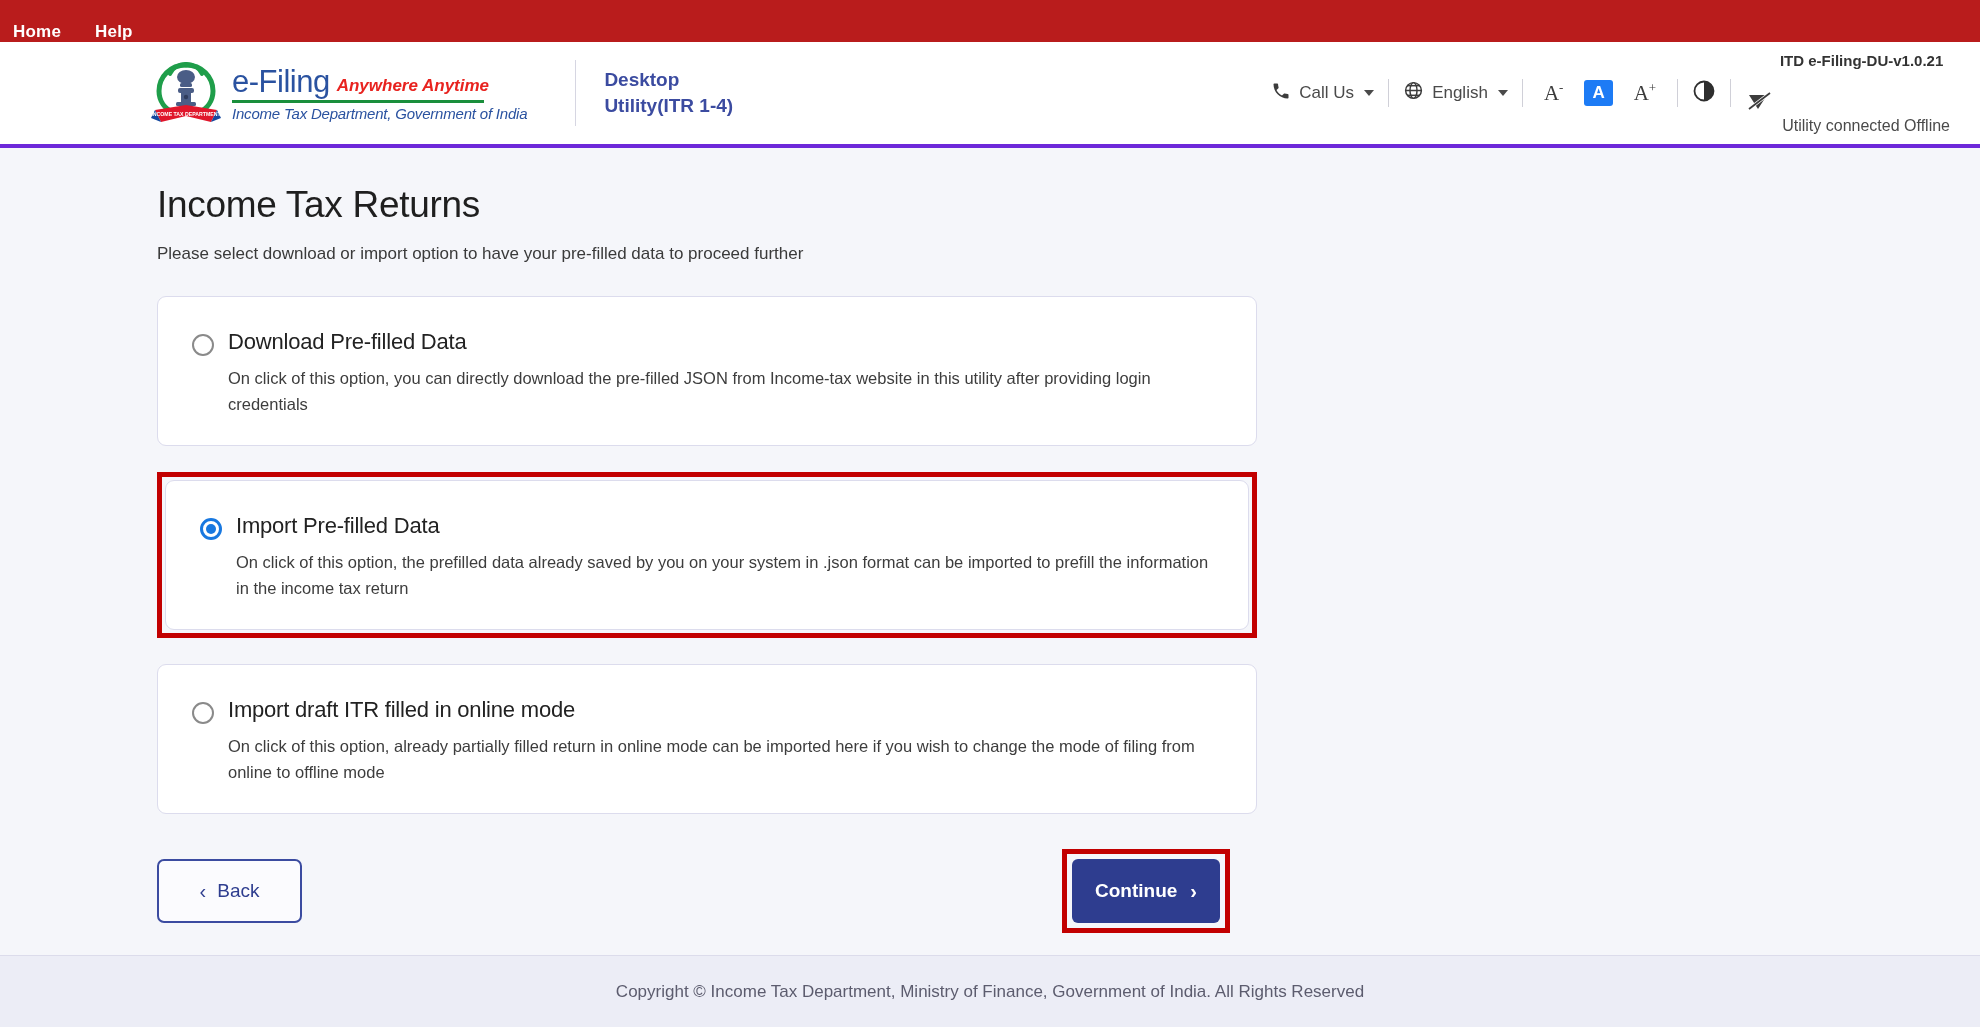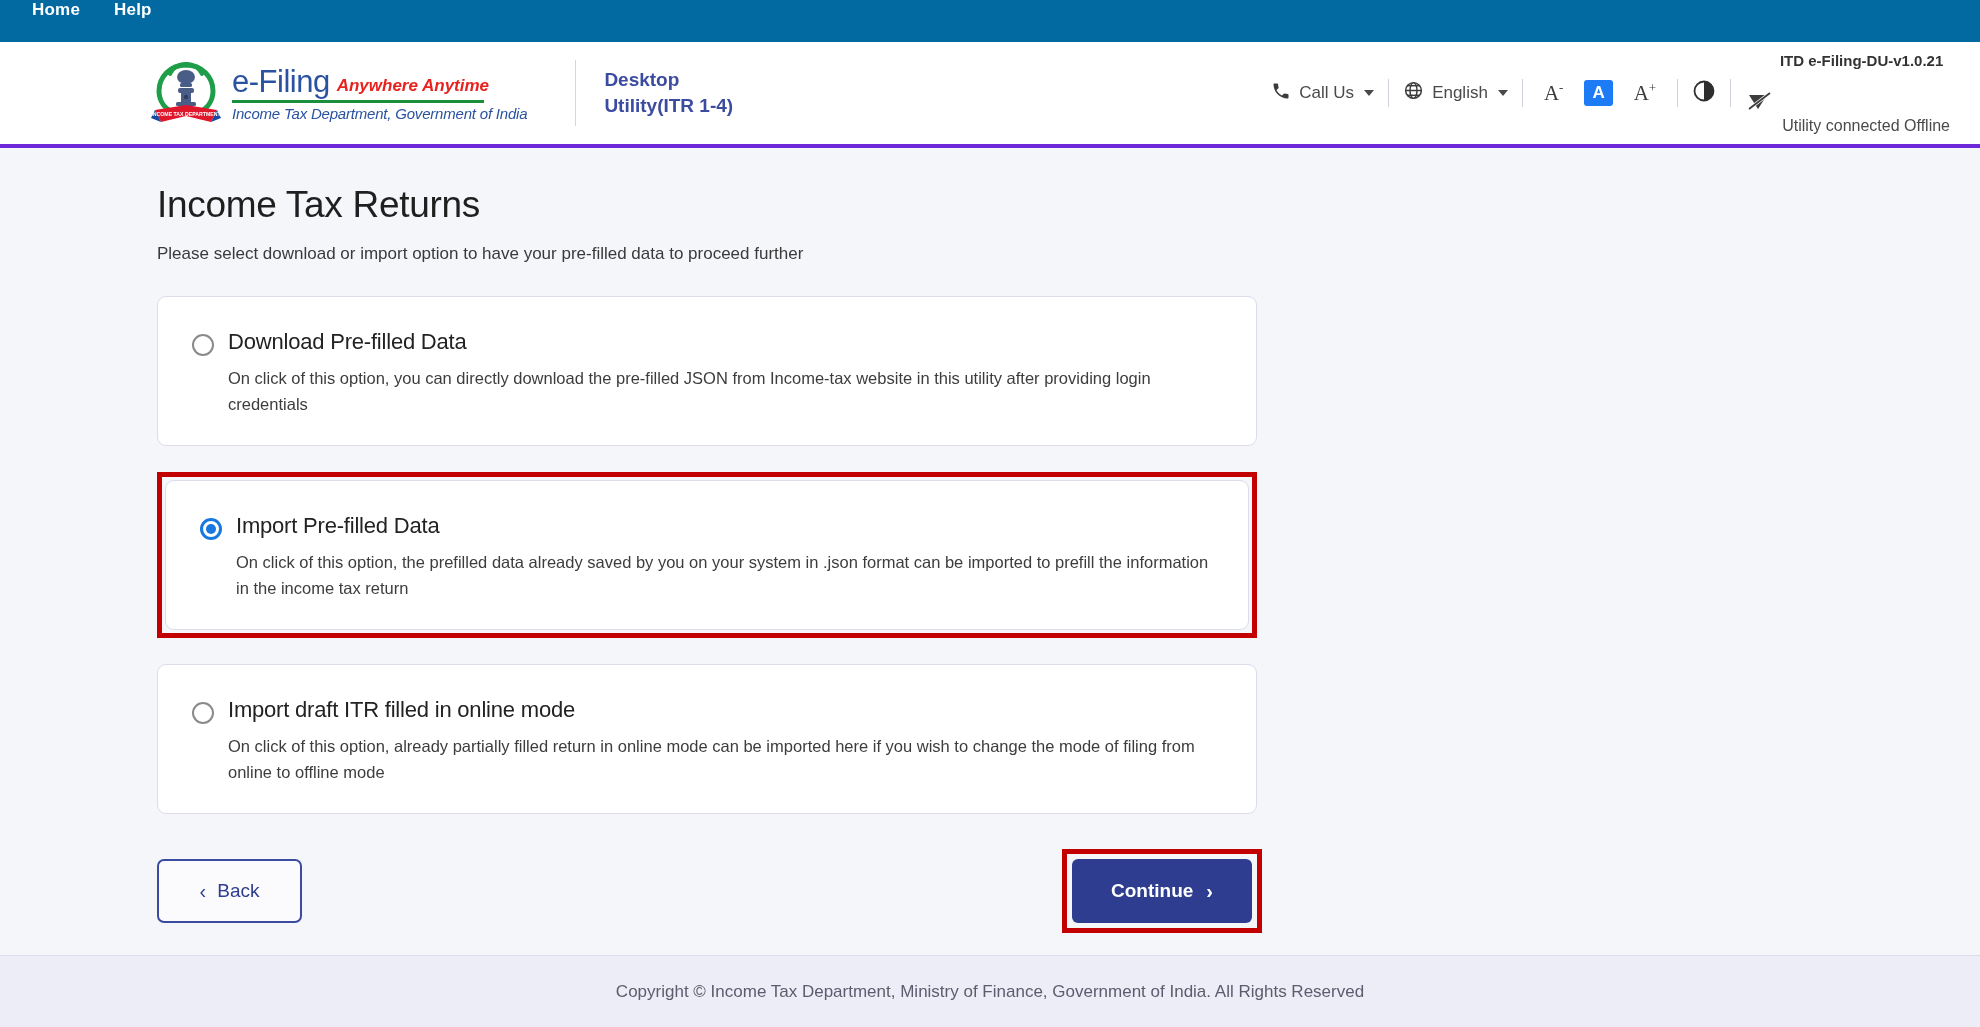--- a/index.html
+++ b/index.html
@@ -23,10 +23,10 @@
   
   .topnav {
     height: 42px;
-    background: #0369a1;
-    display: flex;
-    align-items: flex-start;
-    padding-left: 32px;
+    background: #b91c1c;
+    display: flex;
+    align-items: flex-end;
+    padding-left: 13px;
     gap: 34px;
     flex: 0 0 42px;
   }

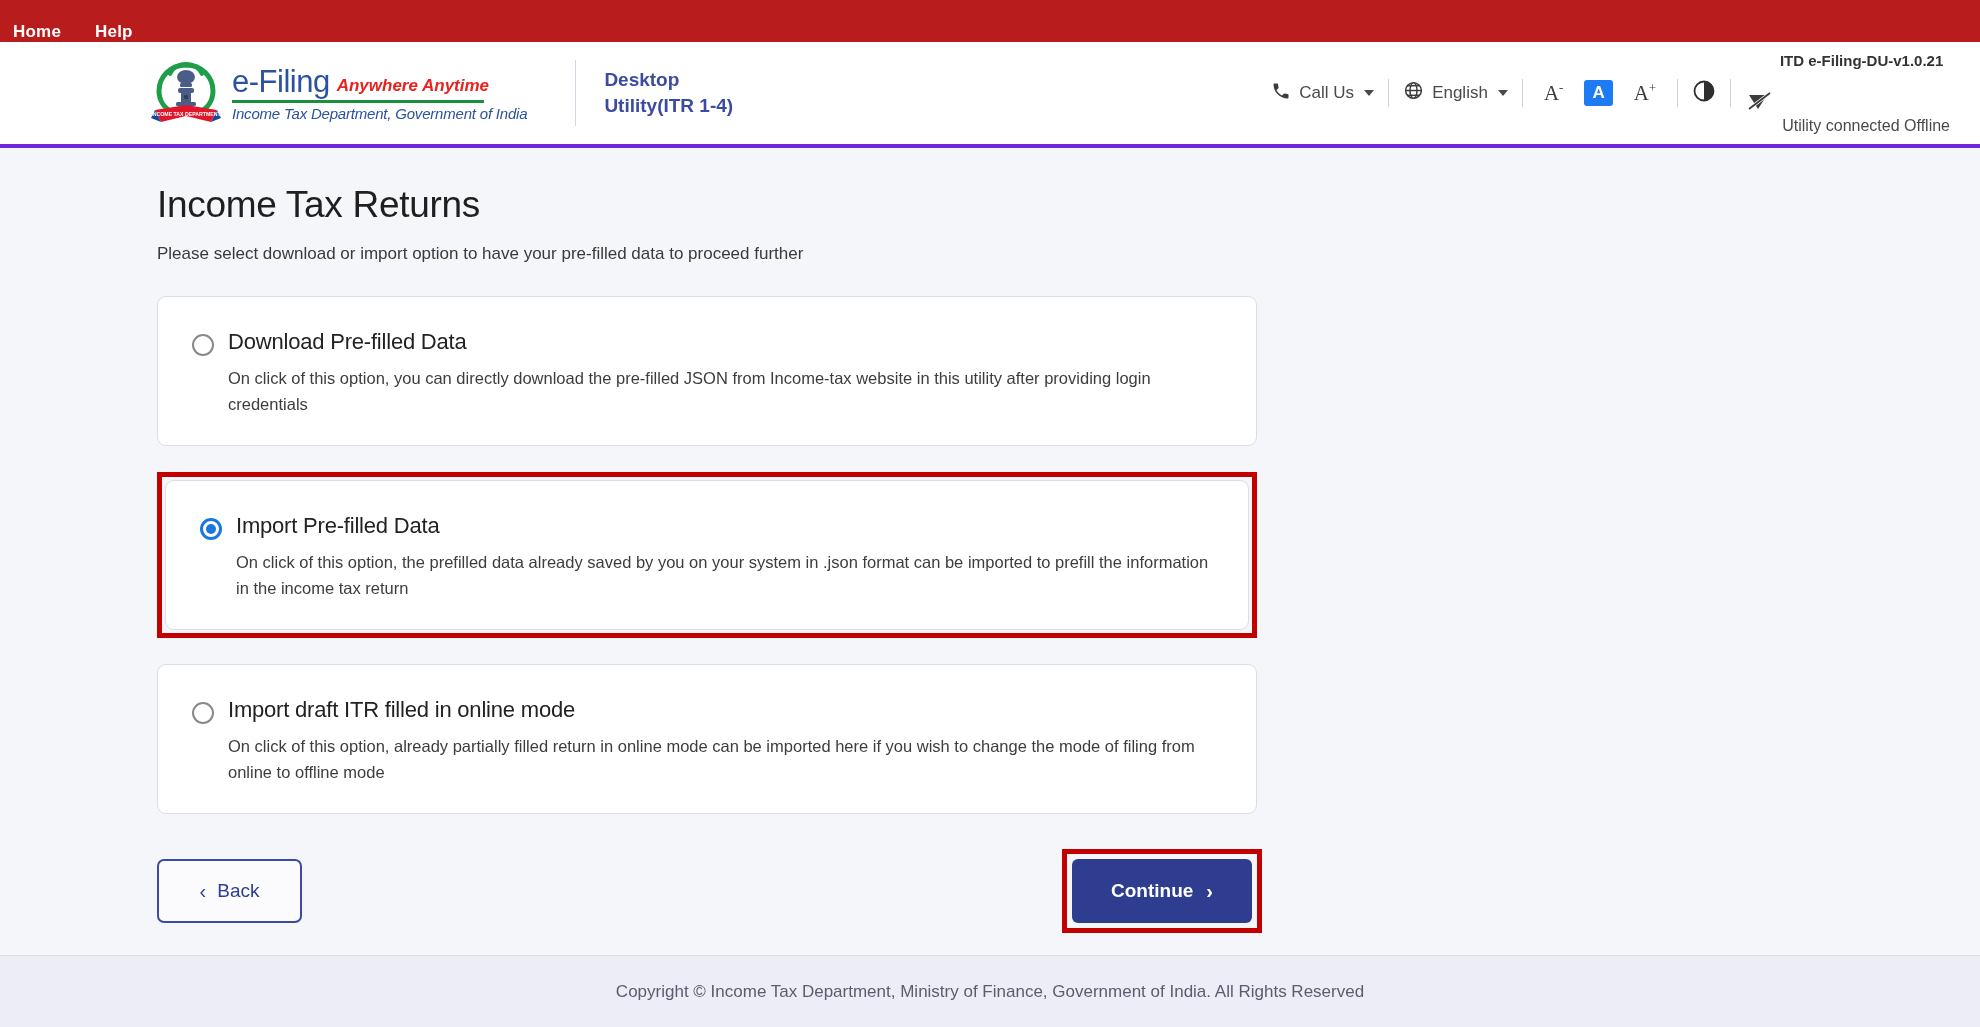--- a/index.html
+++ b/index.html
@@ -264,7 +264,7 @@
     background: #f5f6fa;
   }
   .btn-continue {
-    width: 180px;
+    width: 148px;
     height: 64px;
     background: #2e3d8f;
     border: none;

